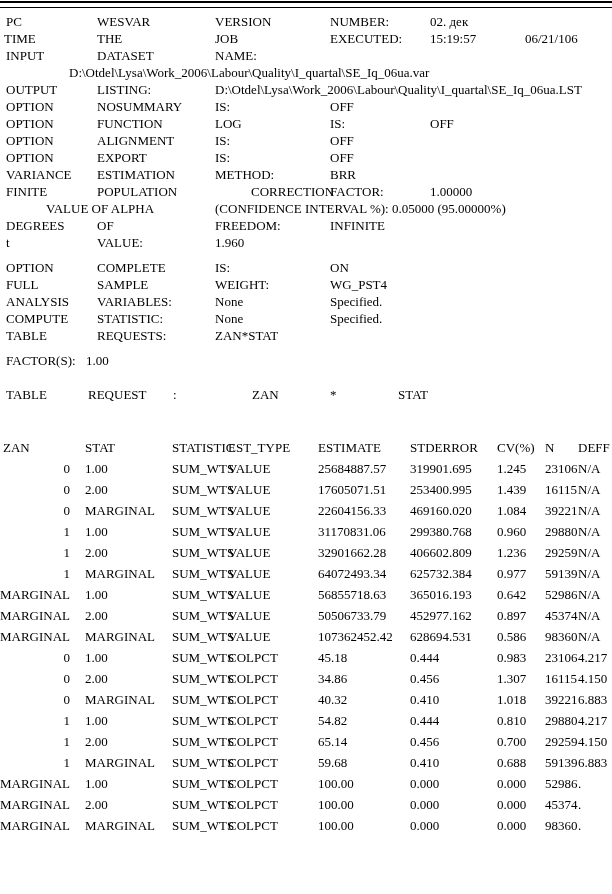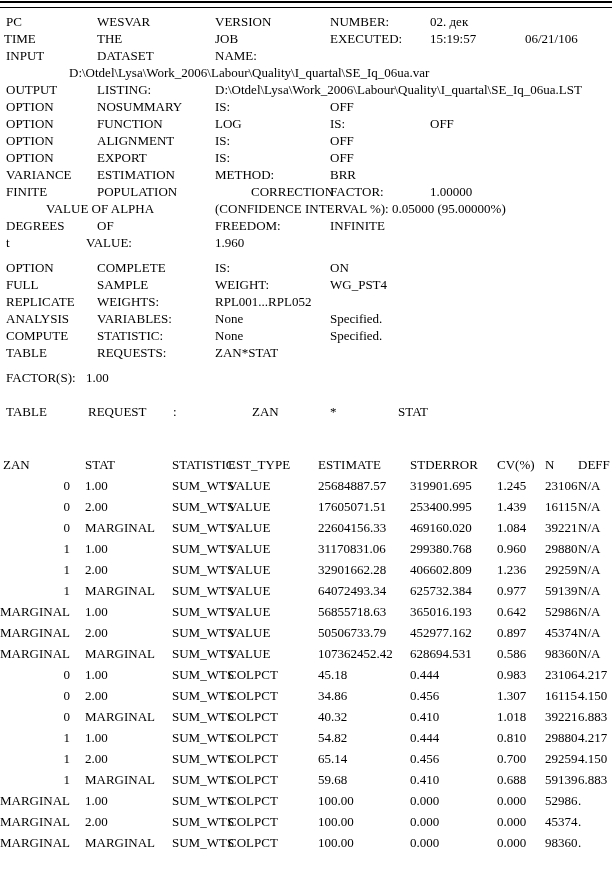--- a/index.html
+++ b/index.html
@@ -146,7 +146,7 @@
         </div>
         <div class="iline">
           <span style="left: 6px;">t</span>
-          <span style="left: 86px;">VALUE:</span>
+          <span style="left: 97px;">VALUE:</span>
           <span style="left: 215px;">1.960</span>
         </div>
       </div>

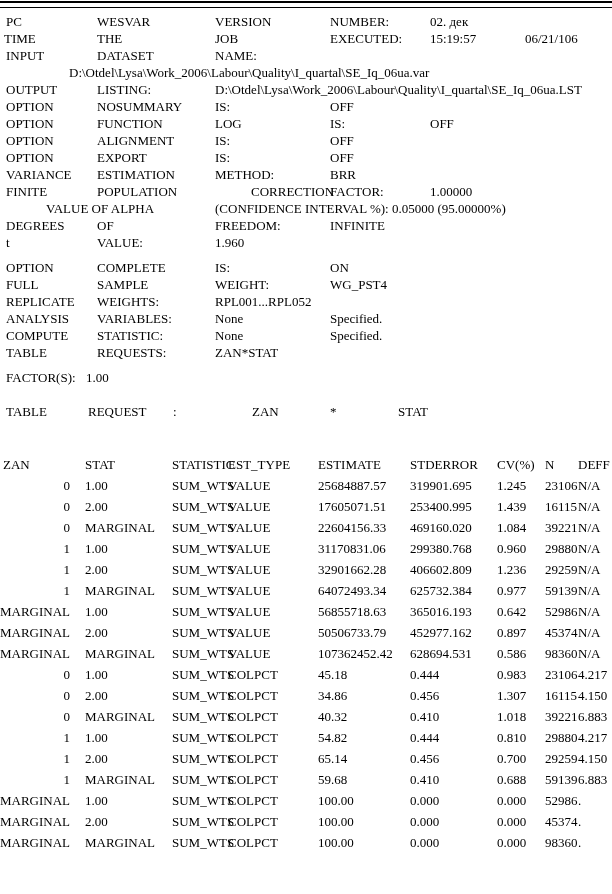--- a/index.html
+++ b/index.html
@@ -162,11 +162,6 @@
           <span style="left: 97px;">SAMPLE</span>
           <span style="left: 215px;">WEIGHT:</span>
           <span style="left: 330px;">WG_PST4</span>
-        </div>
-        <div class="iline">
-          <span style="left: 6px;">REPLICATE</span>
-          <span style="left: 97px;">WEIGHTS:</span>
-          <span style="left: 215px;">RPL001...RPL052</span>
         </div>
         <div class="iline">
           <span style="left: 6px;">ANALYSIS</span>

